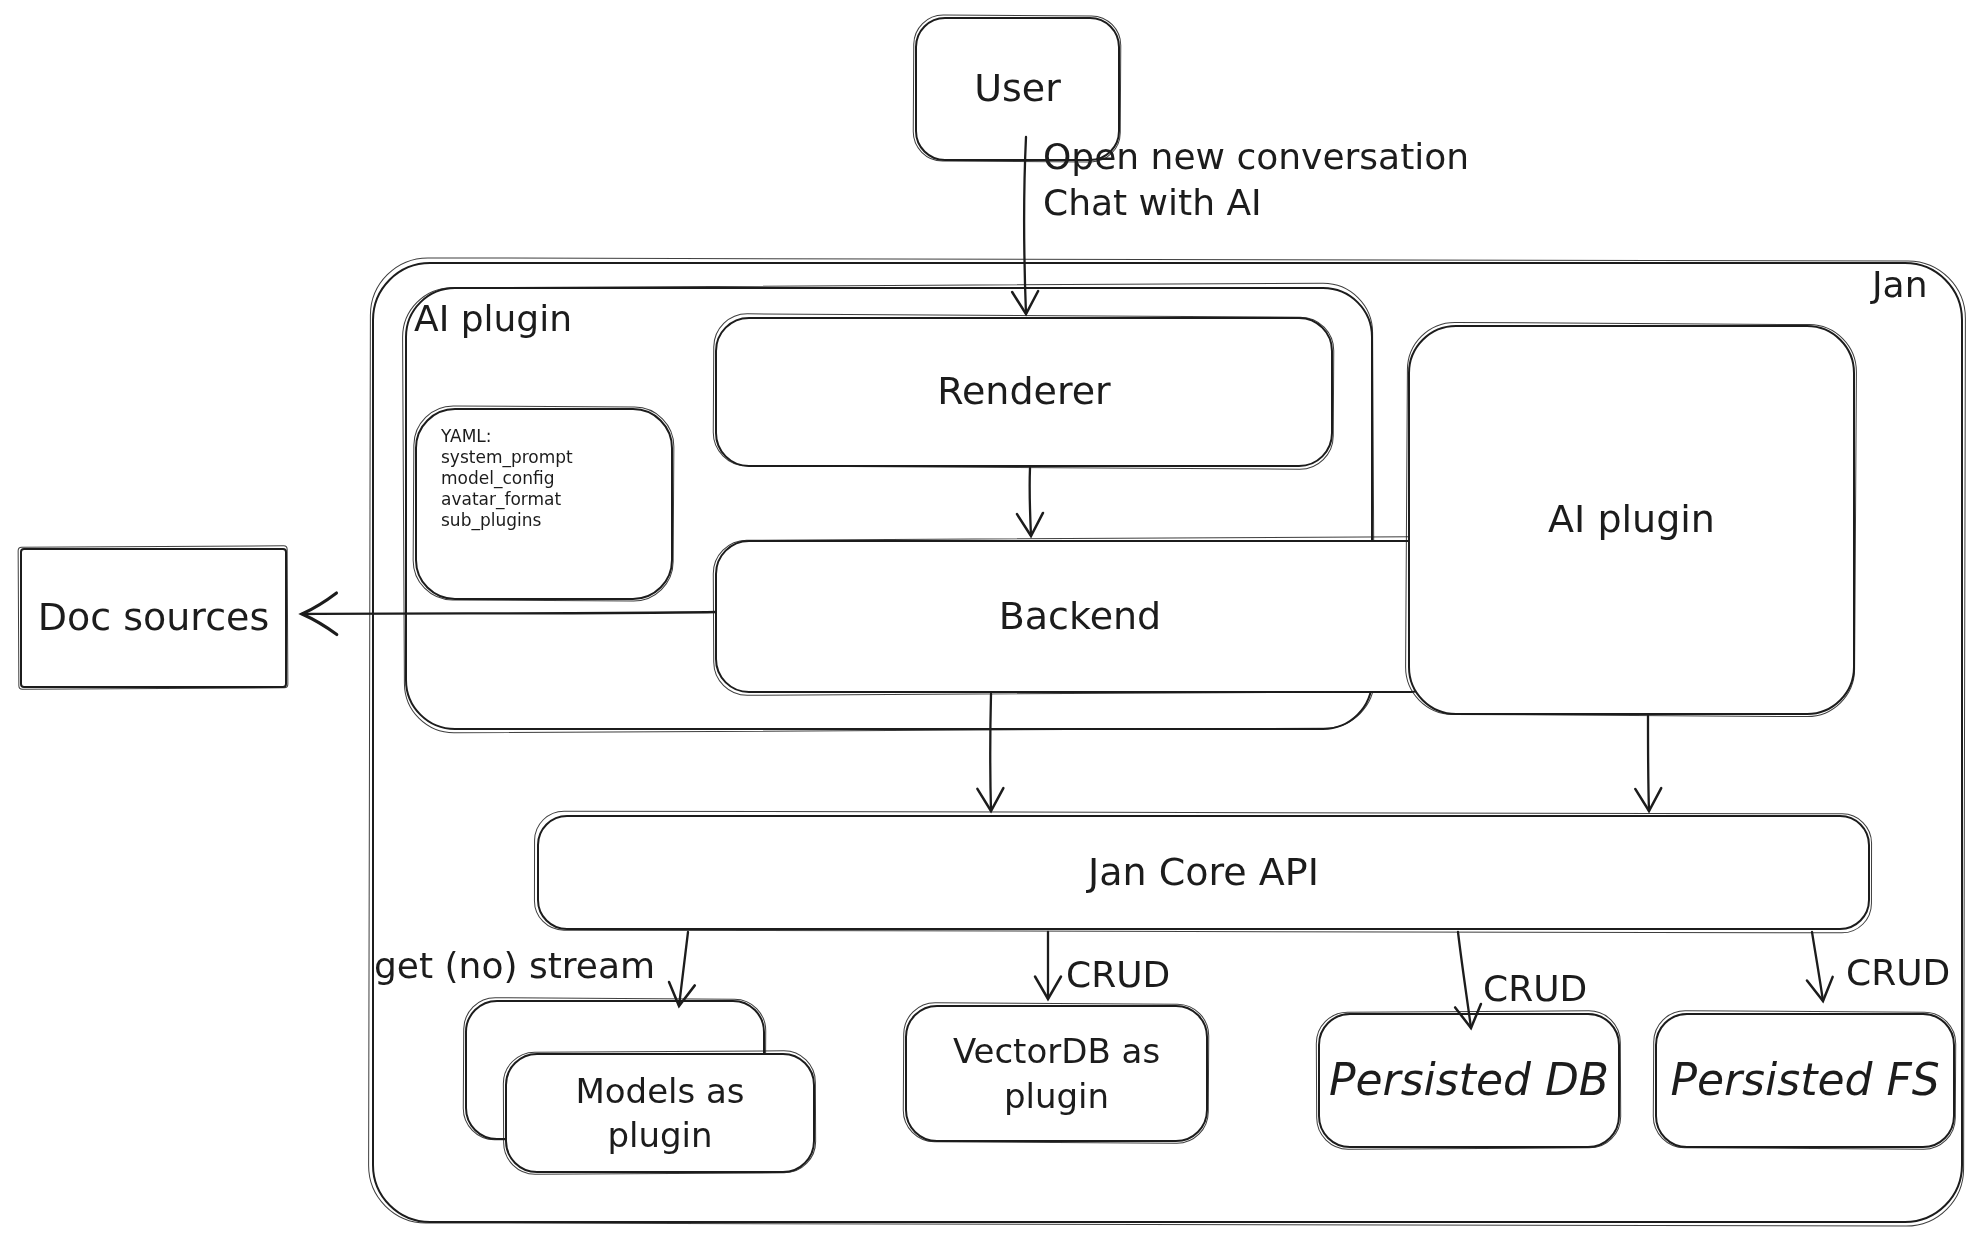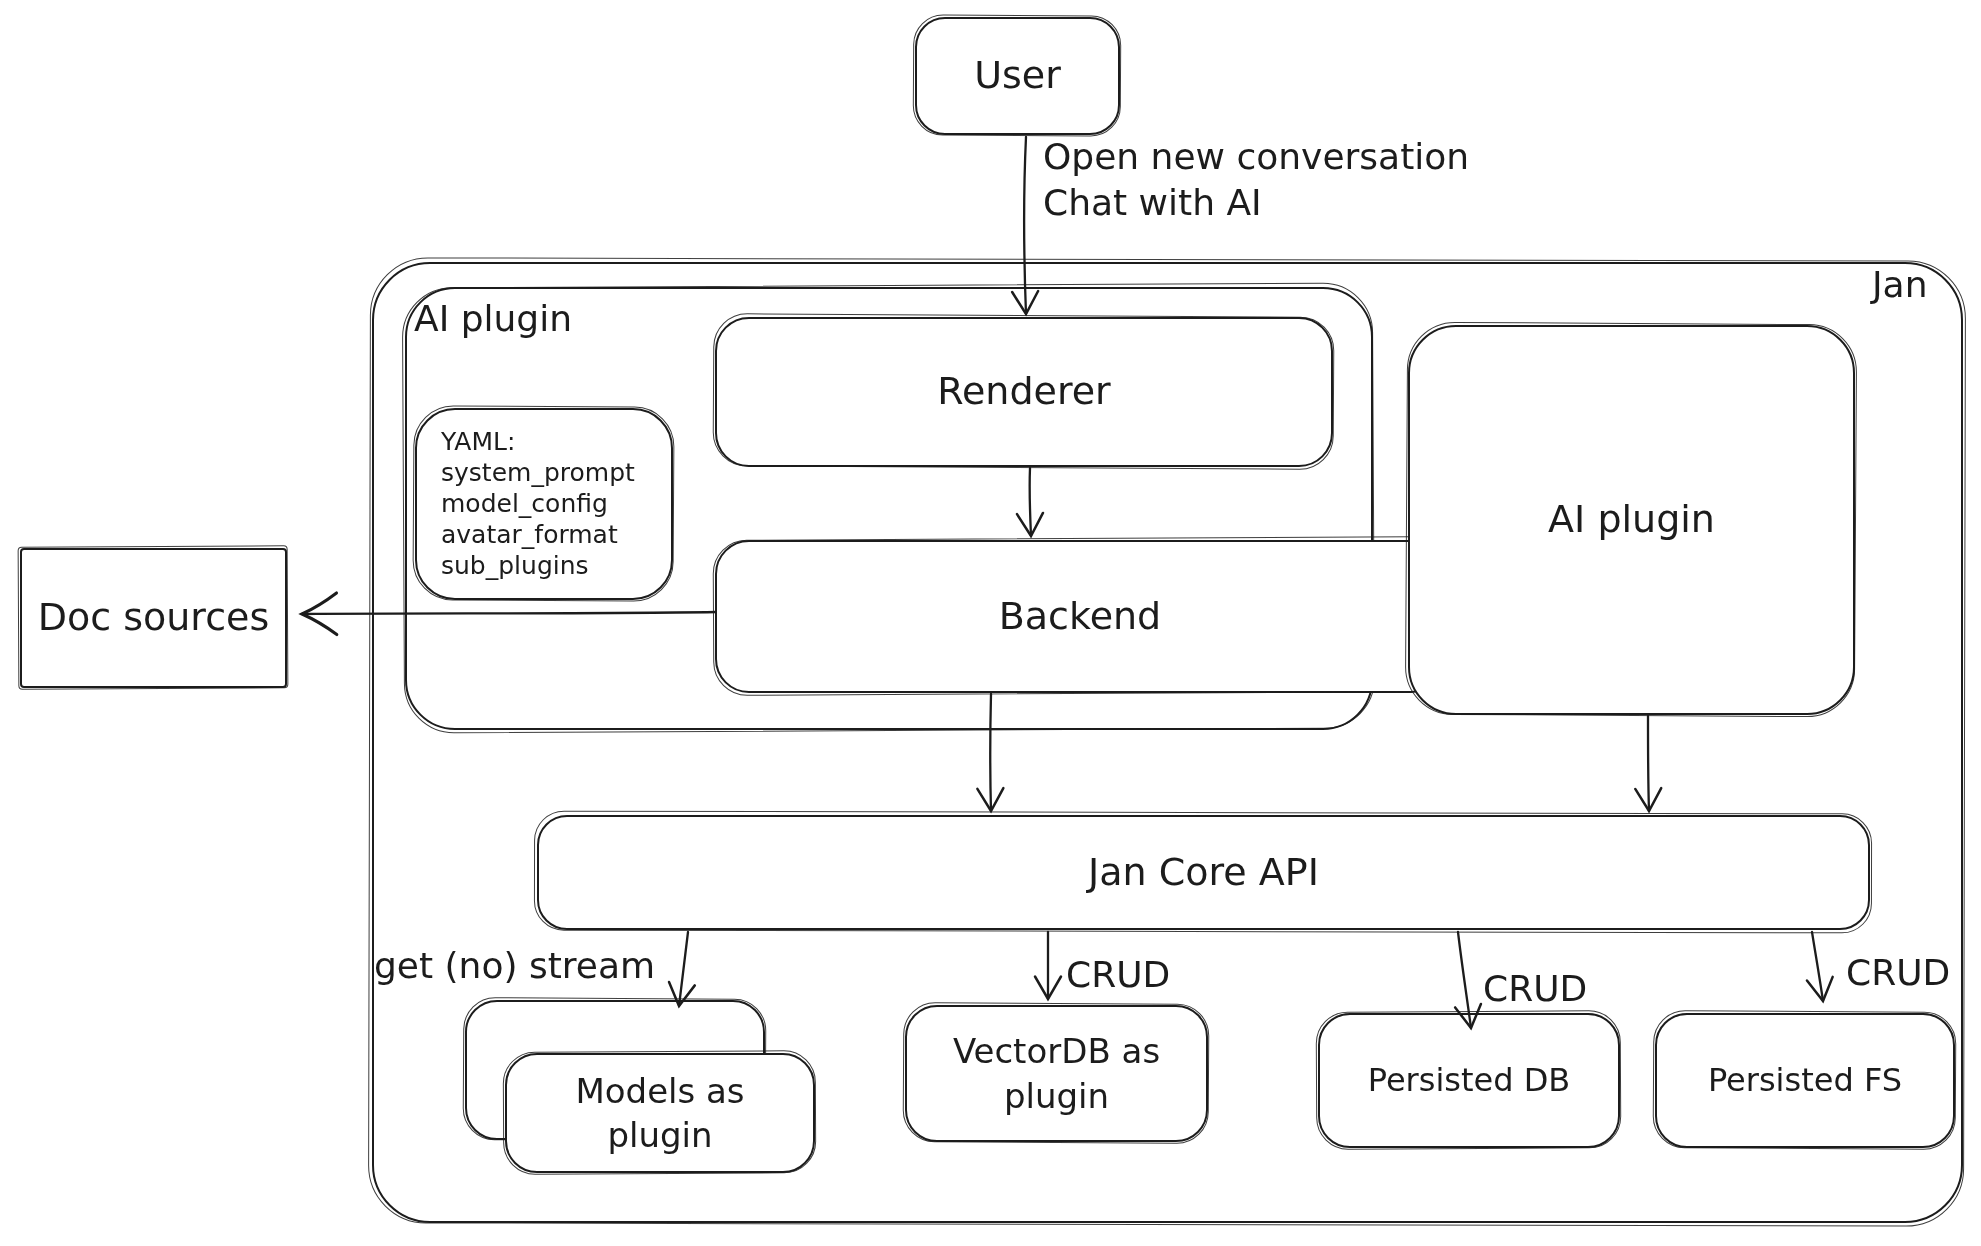--- a/index.html
+++ b/index.html
@@ -69,7 +69,7 @@
   <div class="box alt" style="left:405px;top:287px;width:968px;height:443px;border-radius:50px;"></div>
   <div class="txt label38" style="left:414px;top:296px;">AI plugin</div>
 
-  <div class="box label38" style="left:915px;top:17px;width:205px;height:118px;border-radius:30px;text-align:center;">
+  <div class="box label38" style="left:915px;top:17px;width:205px;height:144px;border-radius:30px;text-align:center;">
     <span>User</span>
   </div>
 

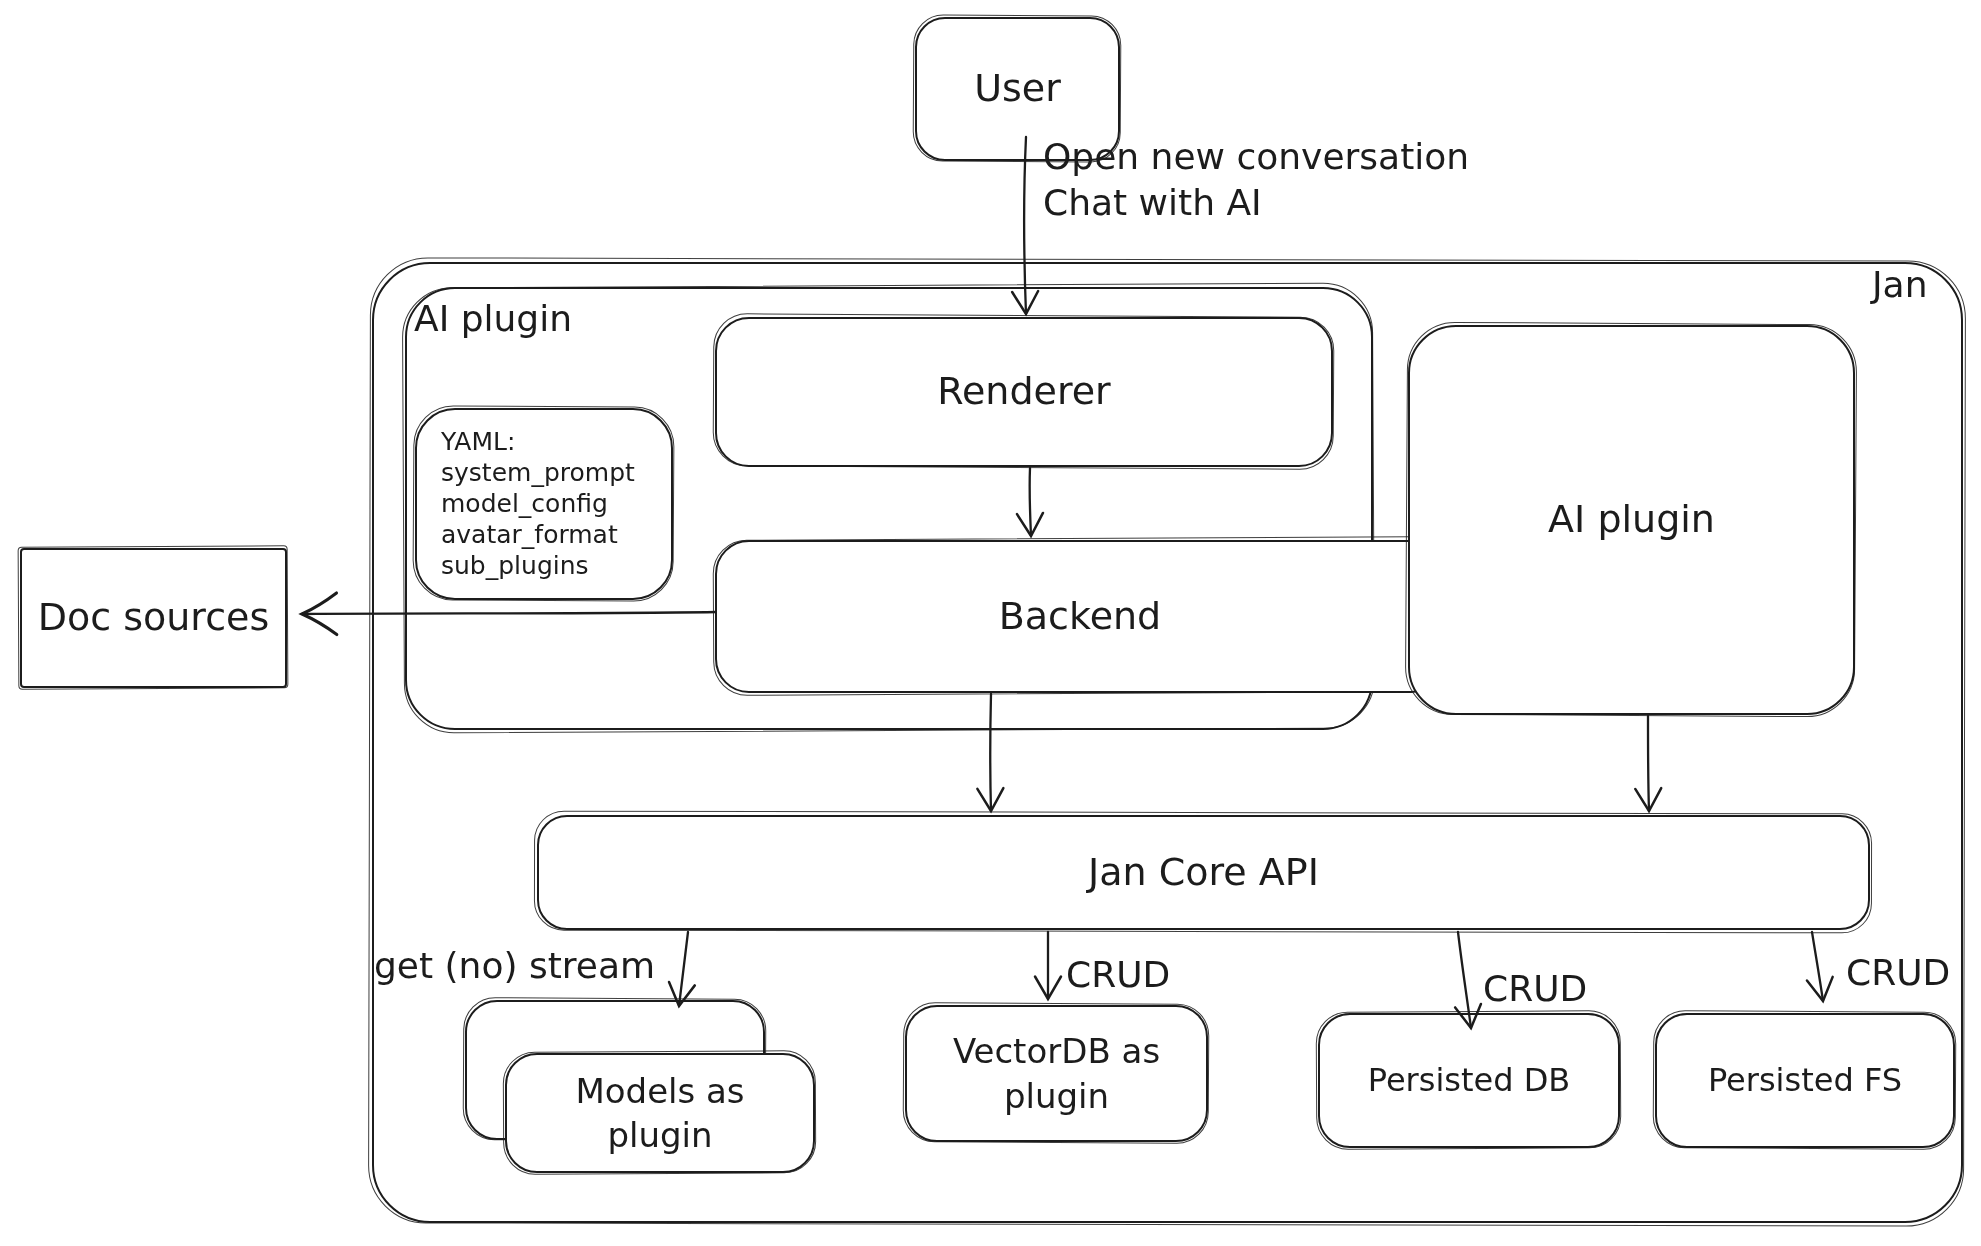--- a/index.html
+++ b/index.html
@@ -54,7 +54,7 @@
     text-align:left;
     padding:16px 10px 10px 24px;
   }
-  #yaml-note .yline{font-size:25px;line-height:1.24;white-space:nowrap;}
+  #yaml-note .yline{font-size:17px;line-height:1.24;white-space:nowrap;}
   
   #wires{position:absolute;left:0;top:0;pointer-events:none;}
 </style>

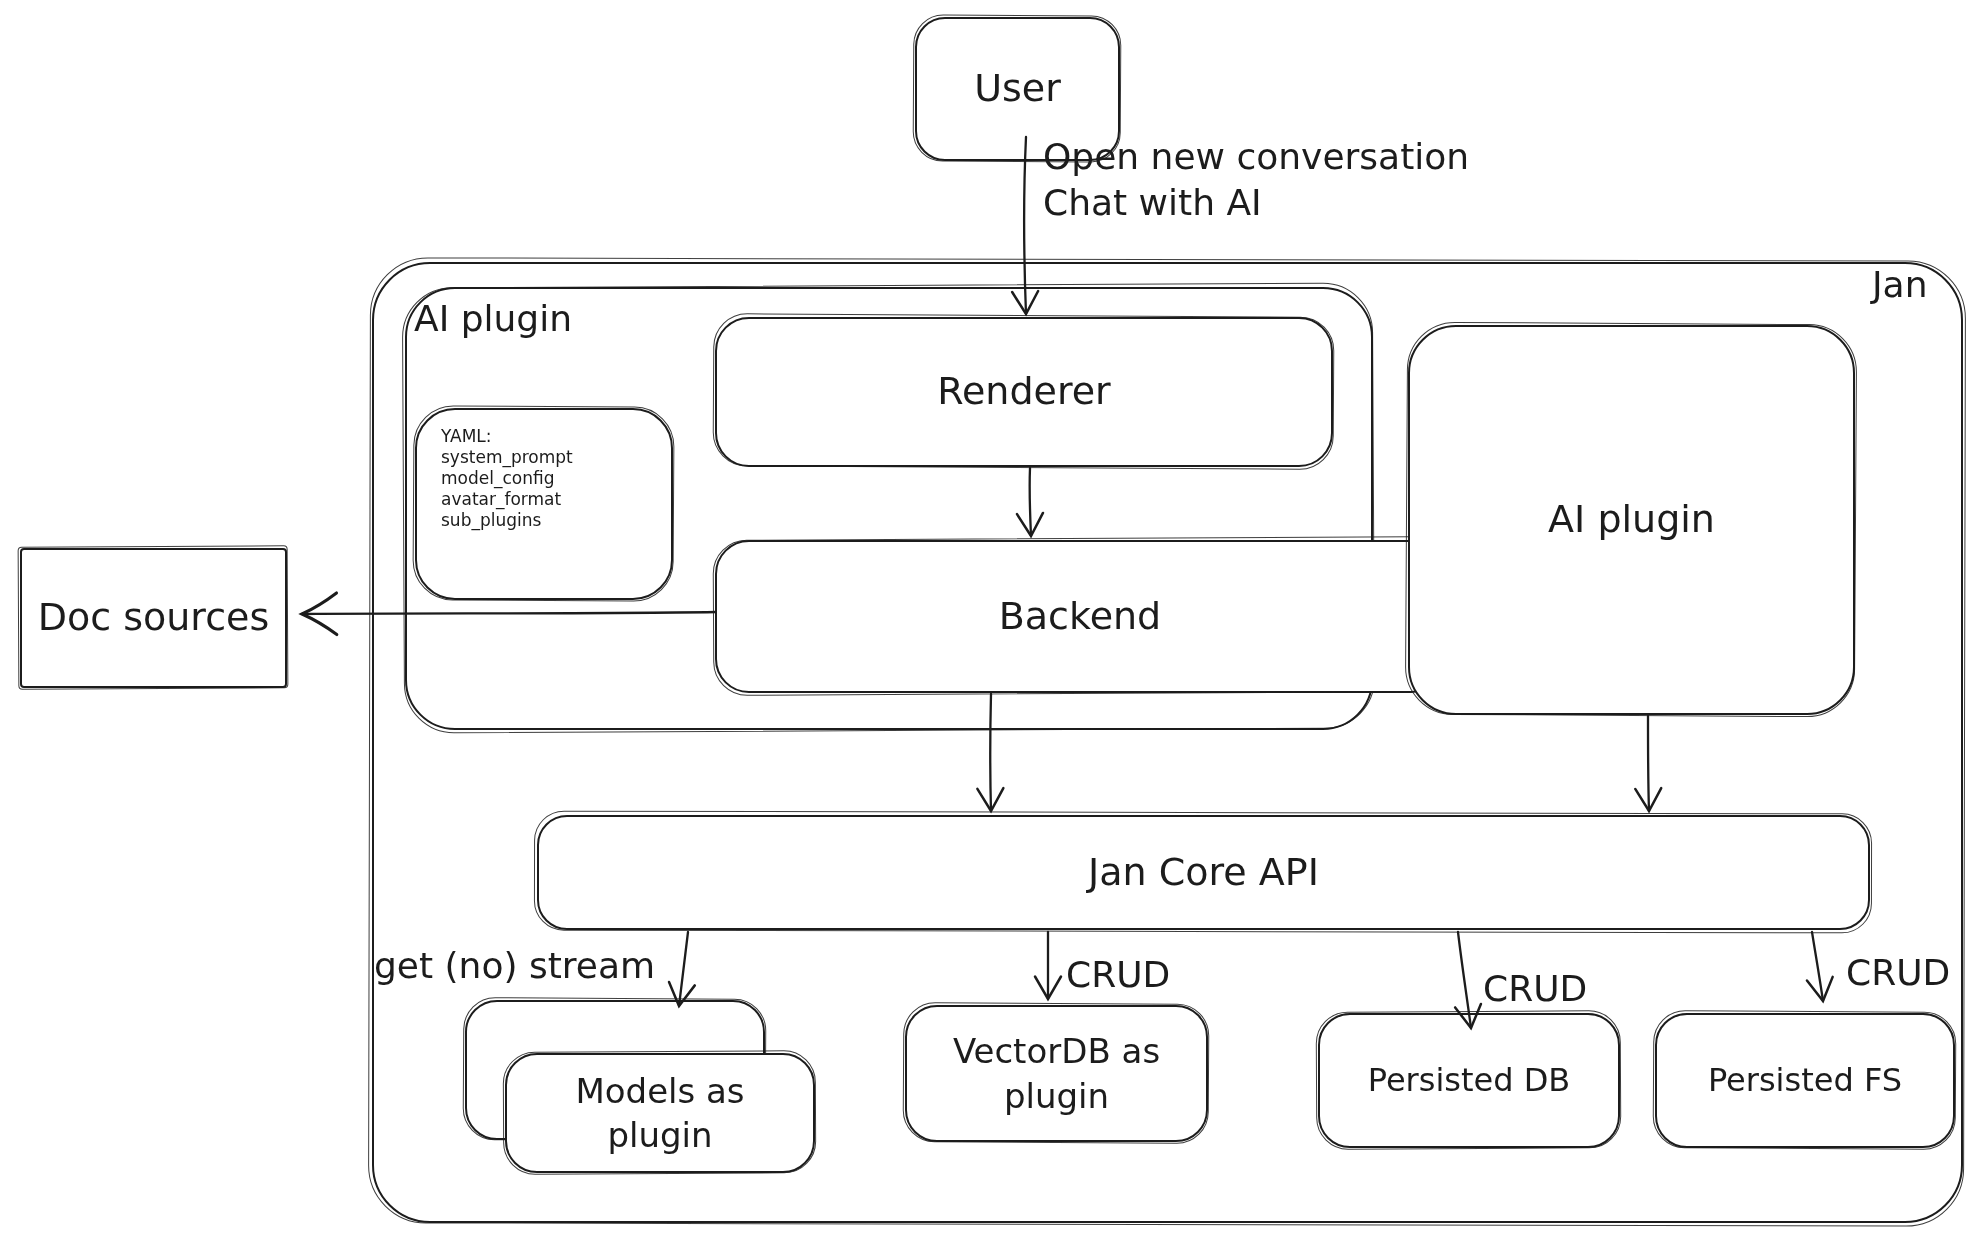--- a/index.html
+++ b/index.html
@@ -39,7 +39,7 @@
   }
   .box.alt::before{transform:rotate(-.3deg);}
   .label38{font-size:38px;line-height:1.2;}
-  .label36{font-size:32px;line-height:1.2;}
+  .label36{font-size:44px;line-height:1.2;font-style:italic;}
   .label34{font-size:34px;line-height:1.3;}
   
   .txt{

